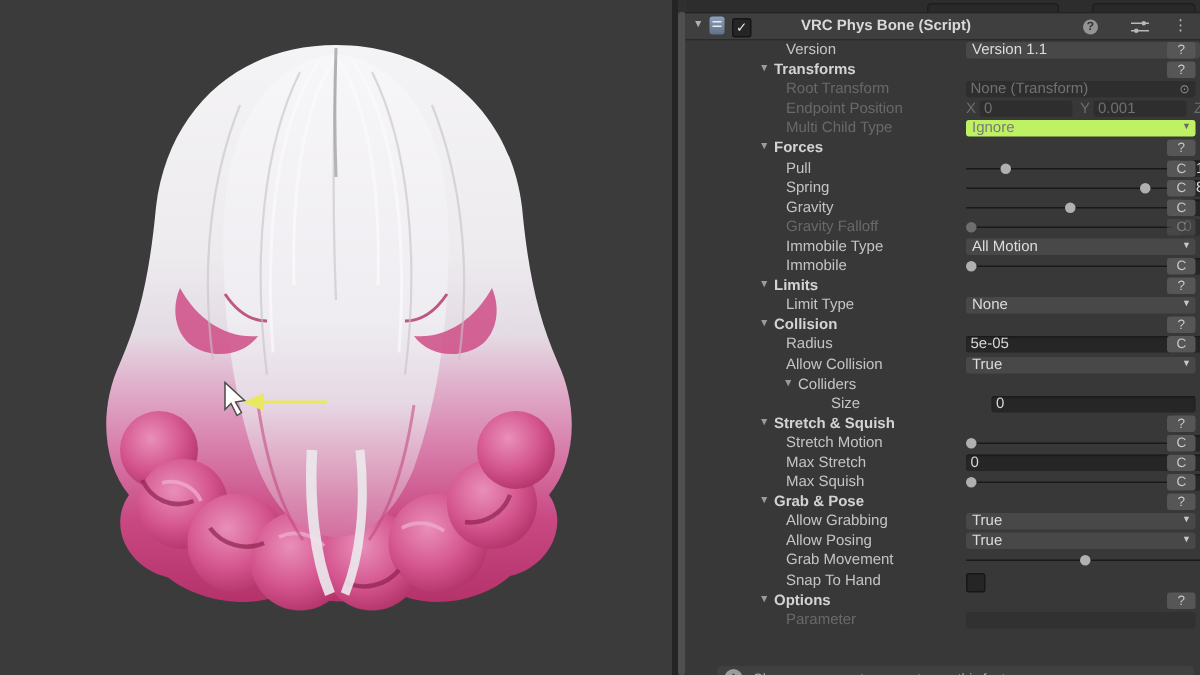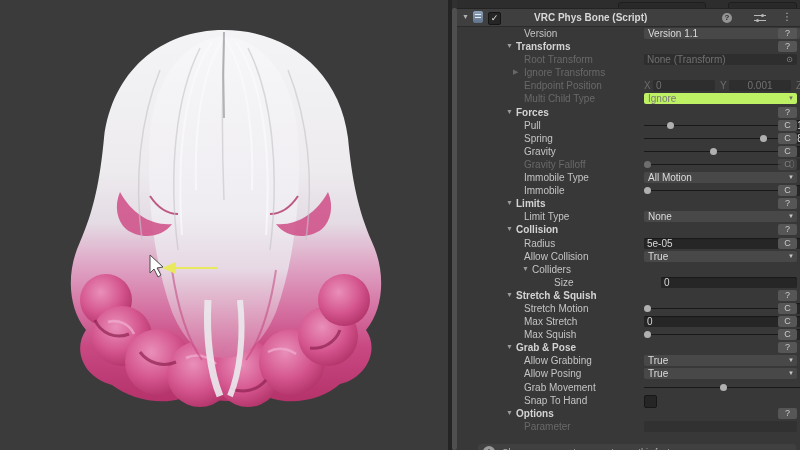--- a/index.html
+++ b/index.html
@@ -217,10 +217,6 @@
         </div>
       </div>
       <div class="row dis">
-        <span class="fold">▶</span>
-        <span class="lbl">Ignore Transforms</span>
-      </div>
-      <div class="row dis">
         <span class="lbl">Endpoint Position</span>
         <span class="axl" style="left:143px;">X</span>
         <div class="field" style="left:152px;width:56px;">0</div>

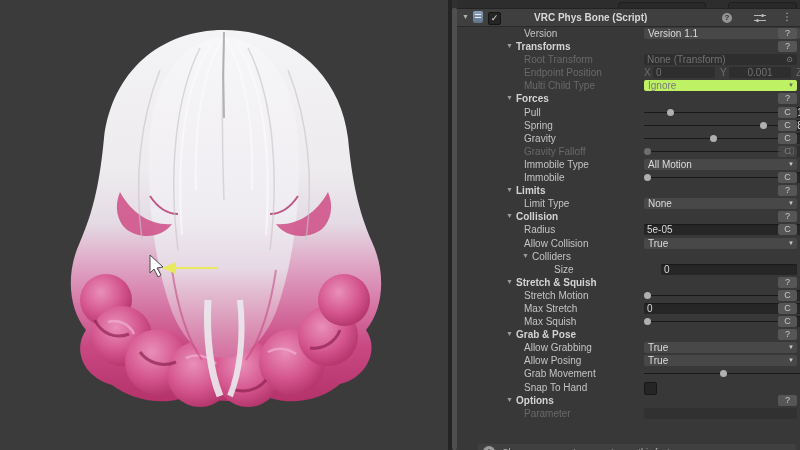--- a/index.html
+++ b/index.html
@@ -221,7 +221,7 @@
         <span class="axl" style="left:143px;">X</span>
         <div class="field" style="left:152px;width:56px;">0</div>
         <span class="axl" style="left:219px;">Y</span>
-        <div class="field" style="left:228px;width:56px;text-align:center;">0.001</div>
+        <div class="field" style="left:228px;width:56px;">0.001</div>
         <span class="axl" style="left:295px;">Z</span>
         <div class="field" style="left:304px;right:3px;">0</div>
       </div>

